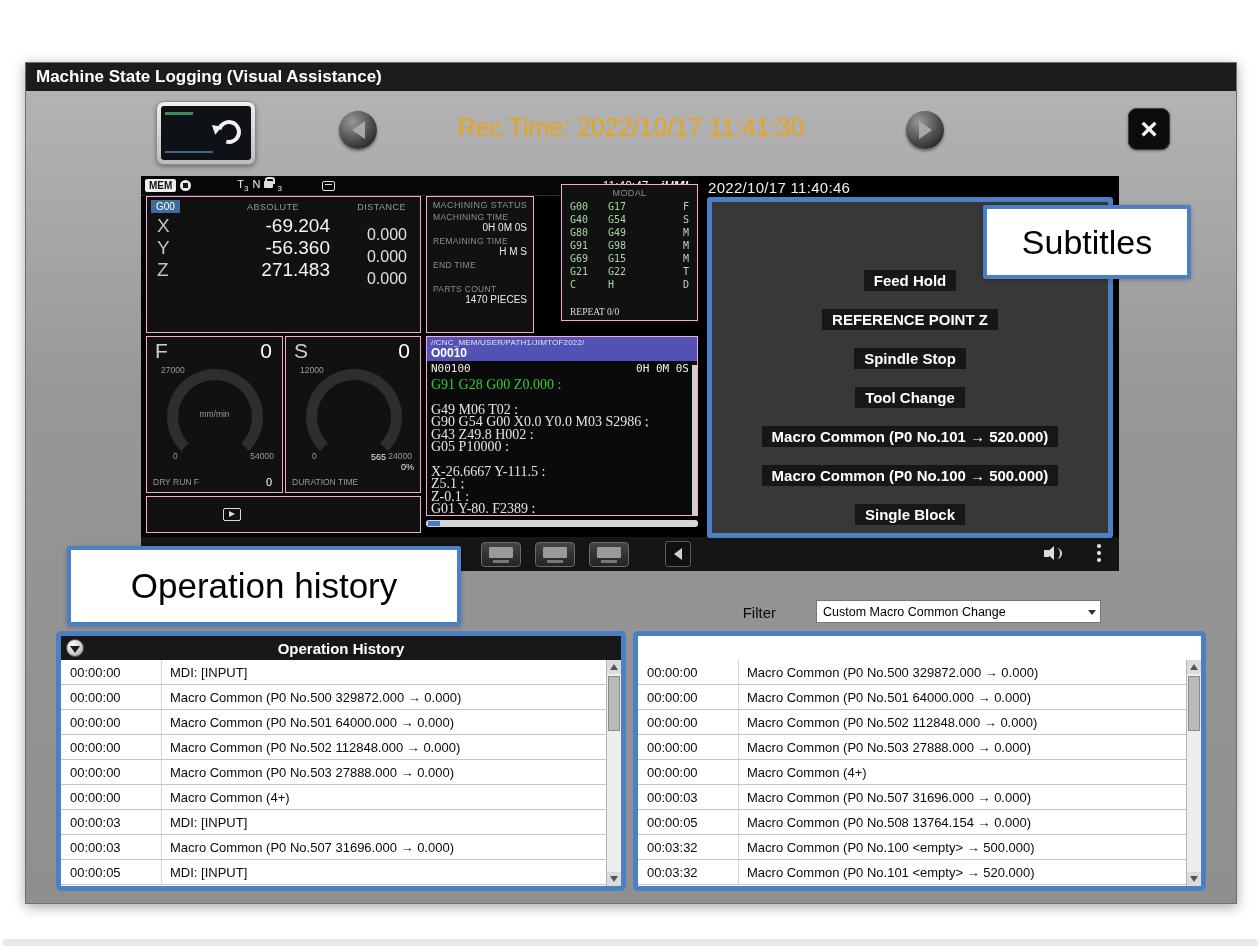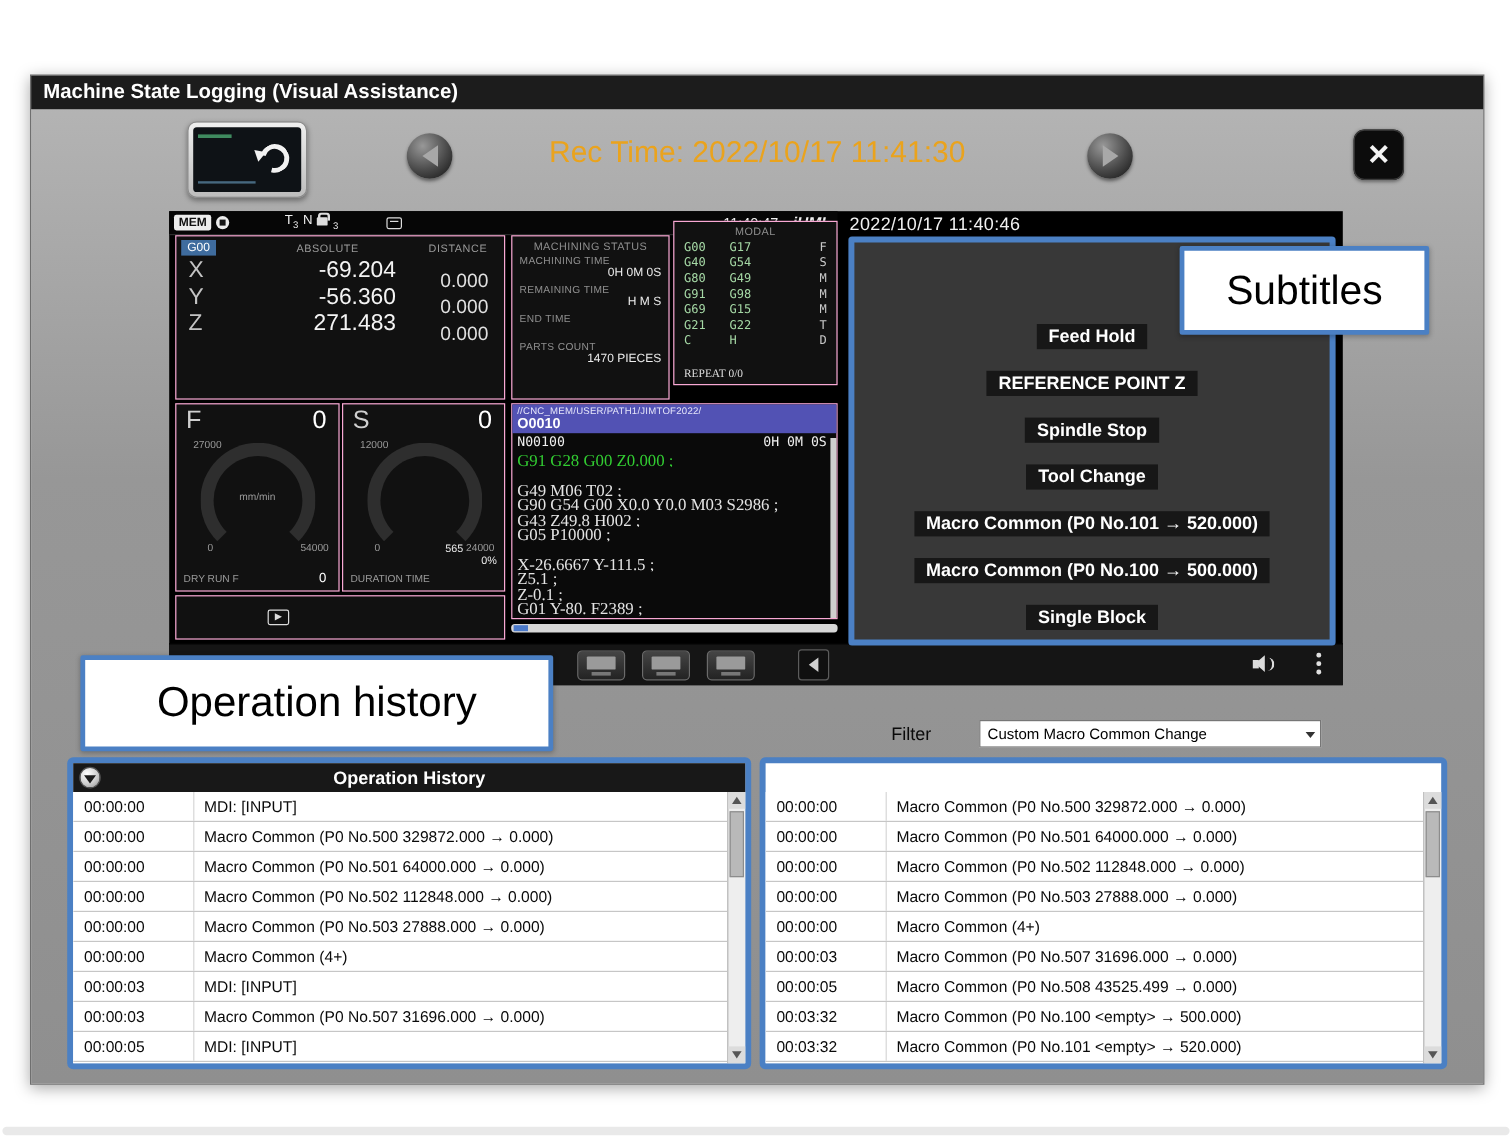--- a/index.html
+++ b/index.html
@@ -64,7 +64,7 @@
 .pos-row .absv{position:absolute;right:90px;top:0;font-size:19px;color:#f4f4f4}
 .pos-row .distv{position:absolute;right:13px;top:11px;font-size:16px;color:#e0e0e0}
 
-.ms-panel{left:285px;top:20px;width:132px;height:137px}
+.ms-panel{left:285px;top:20px;width:108px;height:137px}
 .ms-title{text-align:center;color:#8f8f8f;font-size:9px;padding-top:3px;letter-spacing:.4px}
 .ms-item{padding:2px 6px 0}
 .ms-label{color:#8f8f8f;font-size:8.5px;letter-spacing:.3px}

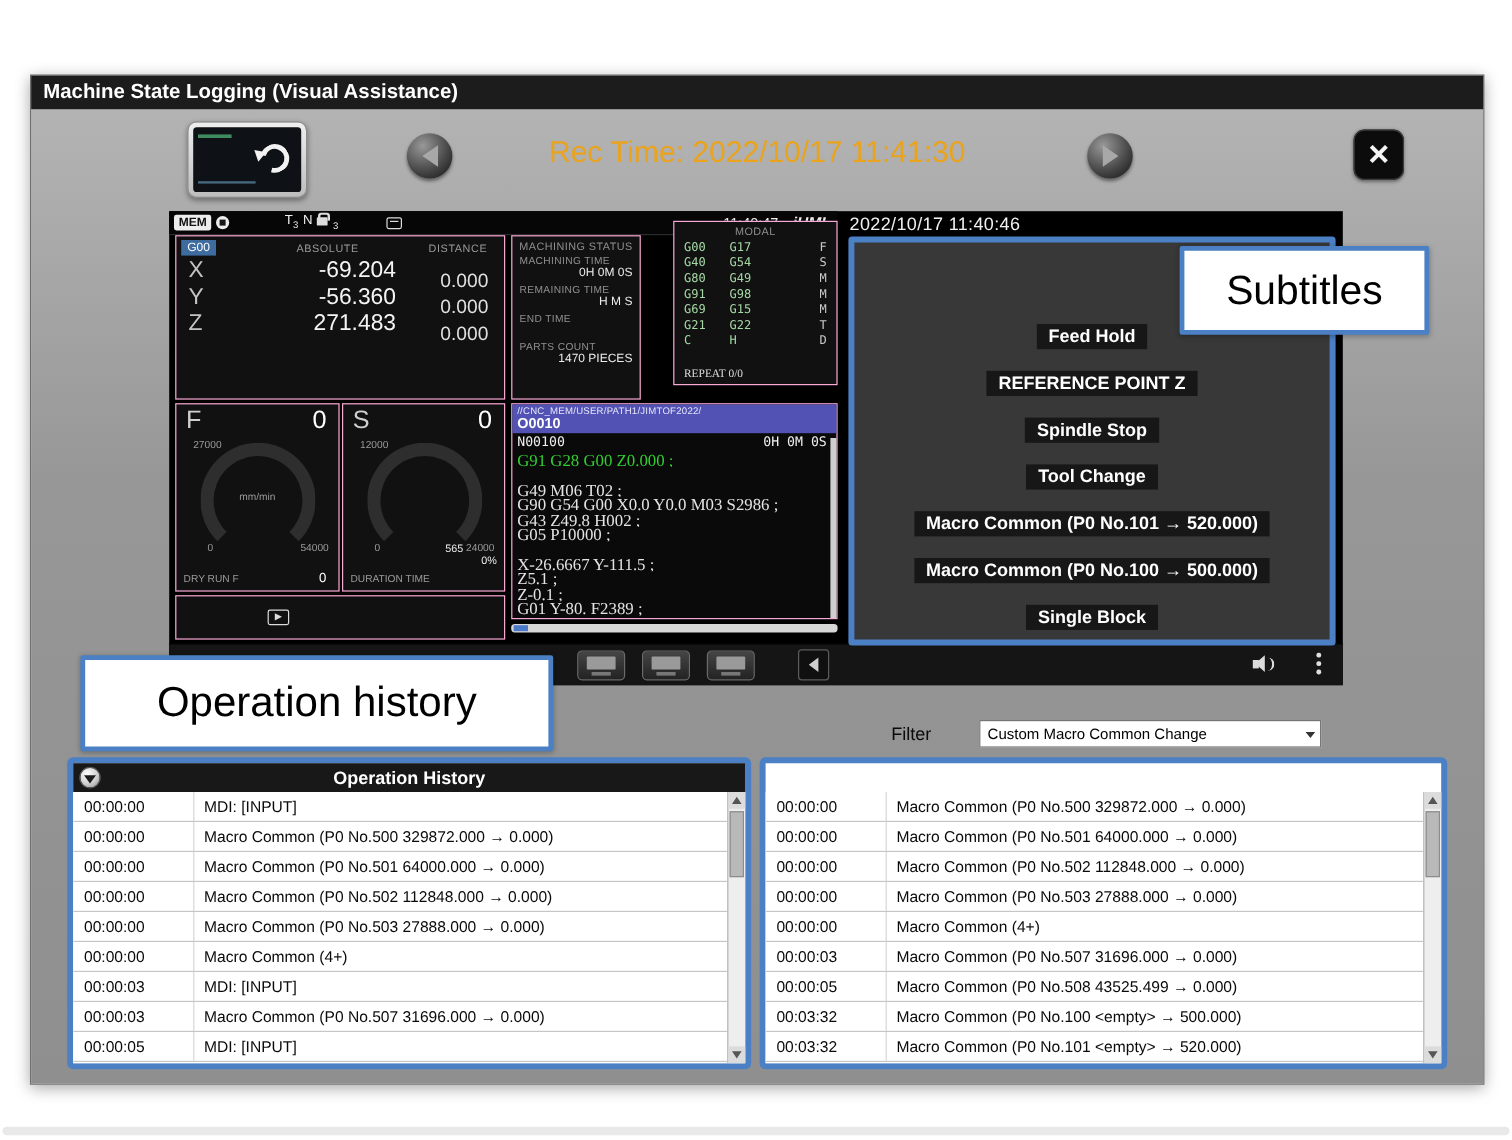--- a/index.html
+++ b/index.html
@@ -468,7 +468,7 @@
         </div>
         <div class="hist-row">
           <span class="hr-time">00:00:05</span>
-          <span class="hr-text">Macro Common (P0 No.508 43525.499 → 0.000)</span>
+          <span class="hr-text">Macro Common (P0 No.508 13764.154 → 0.000)</span>
         </div>
         <div class="hist-row">
           <span class="hr-time">00:03:32</span>

